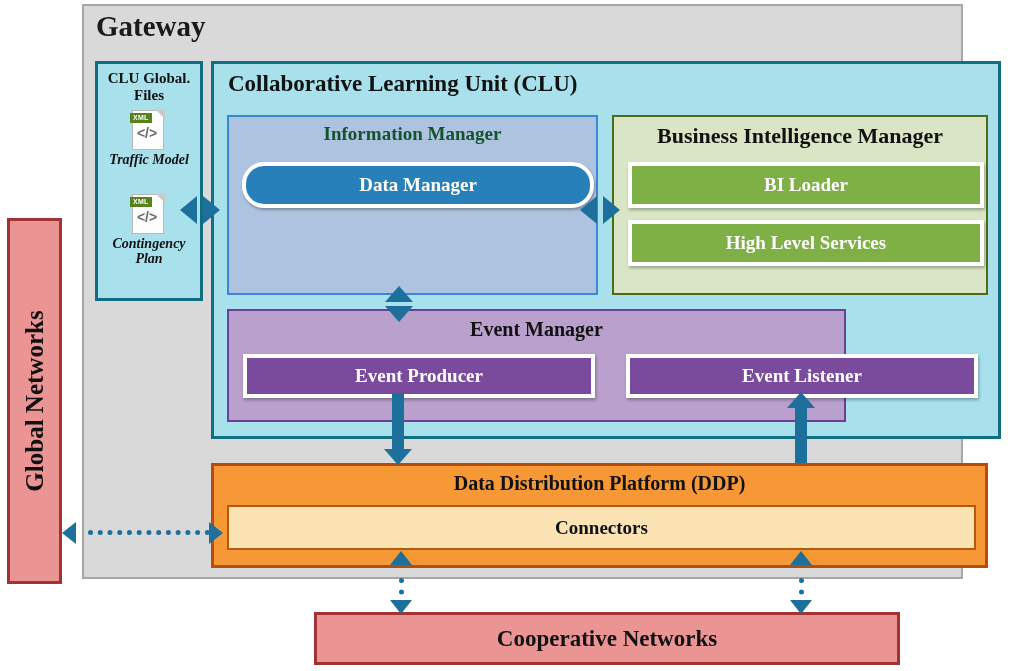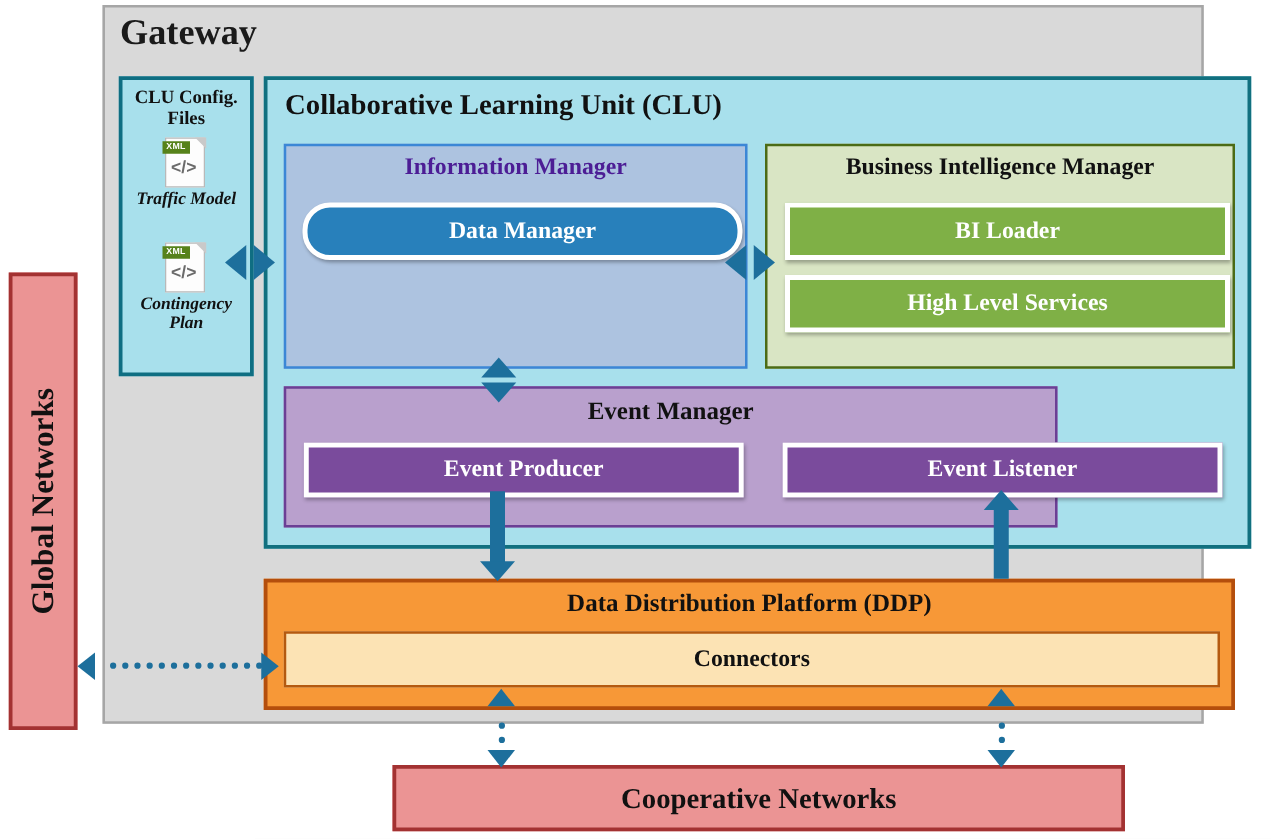--- a/index.html
+++ b/index.html
@@ -227,7 +227,7 @@
 <div class="abs" id="gateway-title">Gateway</div>
 
 <div class="abs" id="clu-config">
-  <div id="clu-config-title">CLU Config. Files</div>
+  <div id="clu-config-title">CLU Global. Files</div>
 
   <div class="xmlfile" style="top:46px;">
     <div class="page"></div>

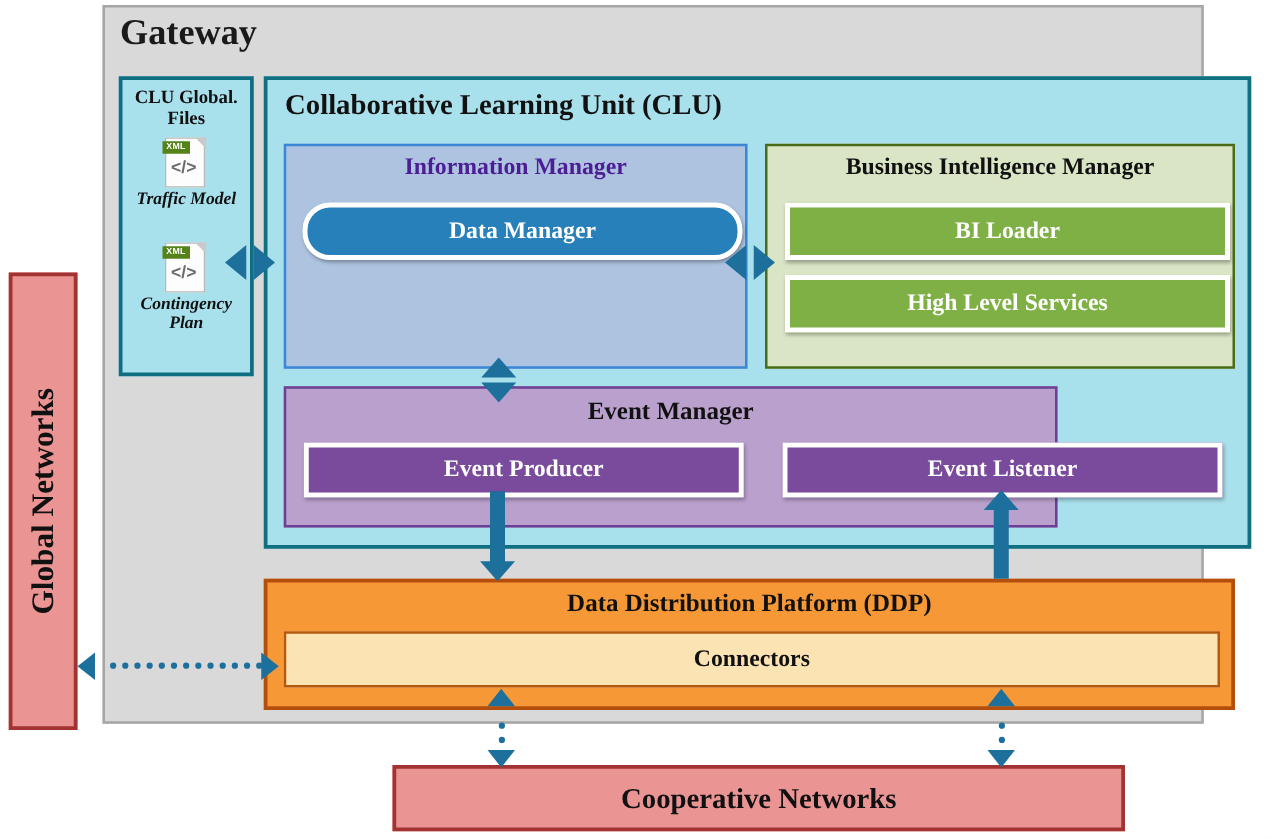--- a/index.html
+++ b/index.html
@@ -104,7 +104,7 @@
   #info-mgr-title {
     position: absolute; left: 0; top: 6px; width: 100%;
     text-align: center;
-    font-size: 19px; font-weight: bold; color: #4c1d95;
+    font-size: 19px; font-weight: bold; color: #14532d;
   }
   .blue-box {
     position: absolute; left: 13px; width: 344px; height: 38px;

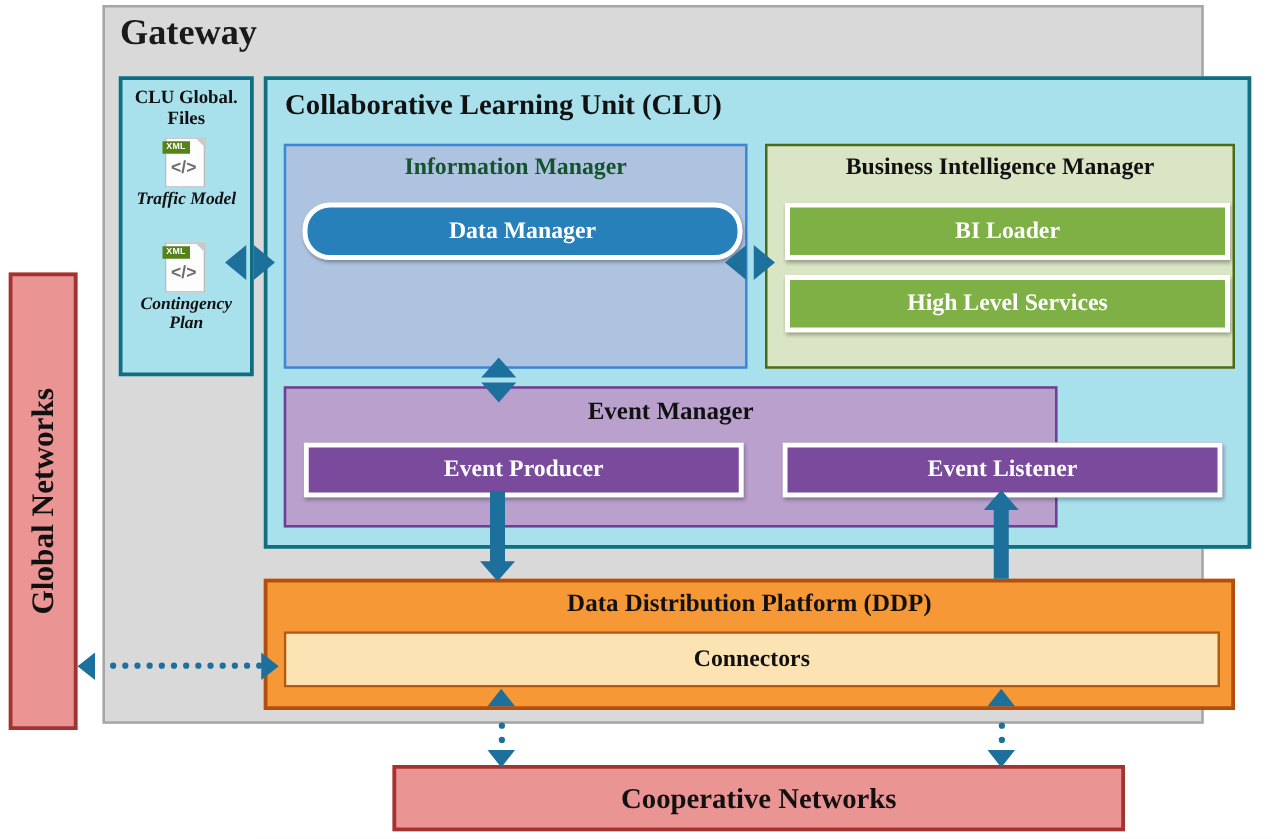--- a/index.html
+++ b/index.html
@@ -125,7 +125,7 @@
   #bi-mgr-title {
     position: absolute; left: 0; top: 6px; width: 100%;
     text-align: center;
-    font-size: 19px; font-weight: bold; color: #111;
+    font-size: 22px; font-weight: bold; color: #111;
   }
   .green-box {
     position: absolute; left: 14px; width: 348px; height: 38px;

